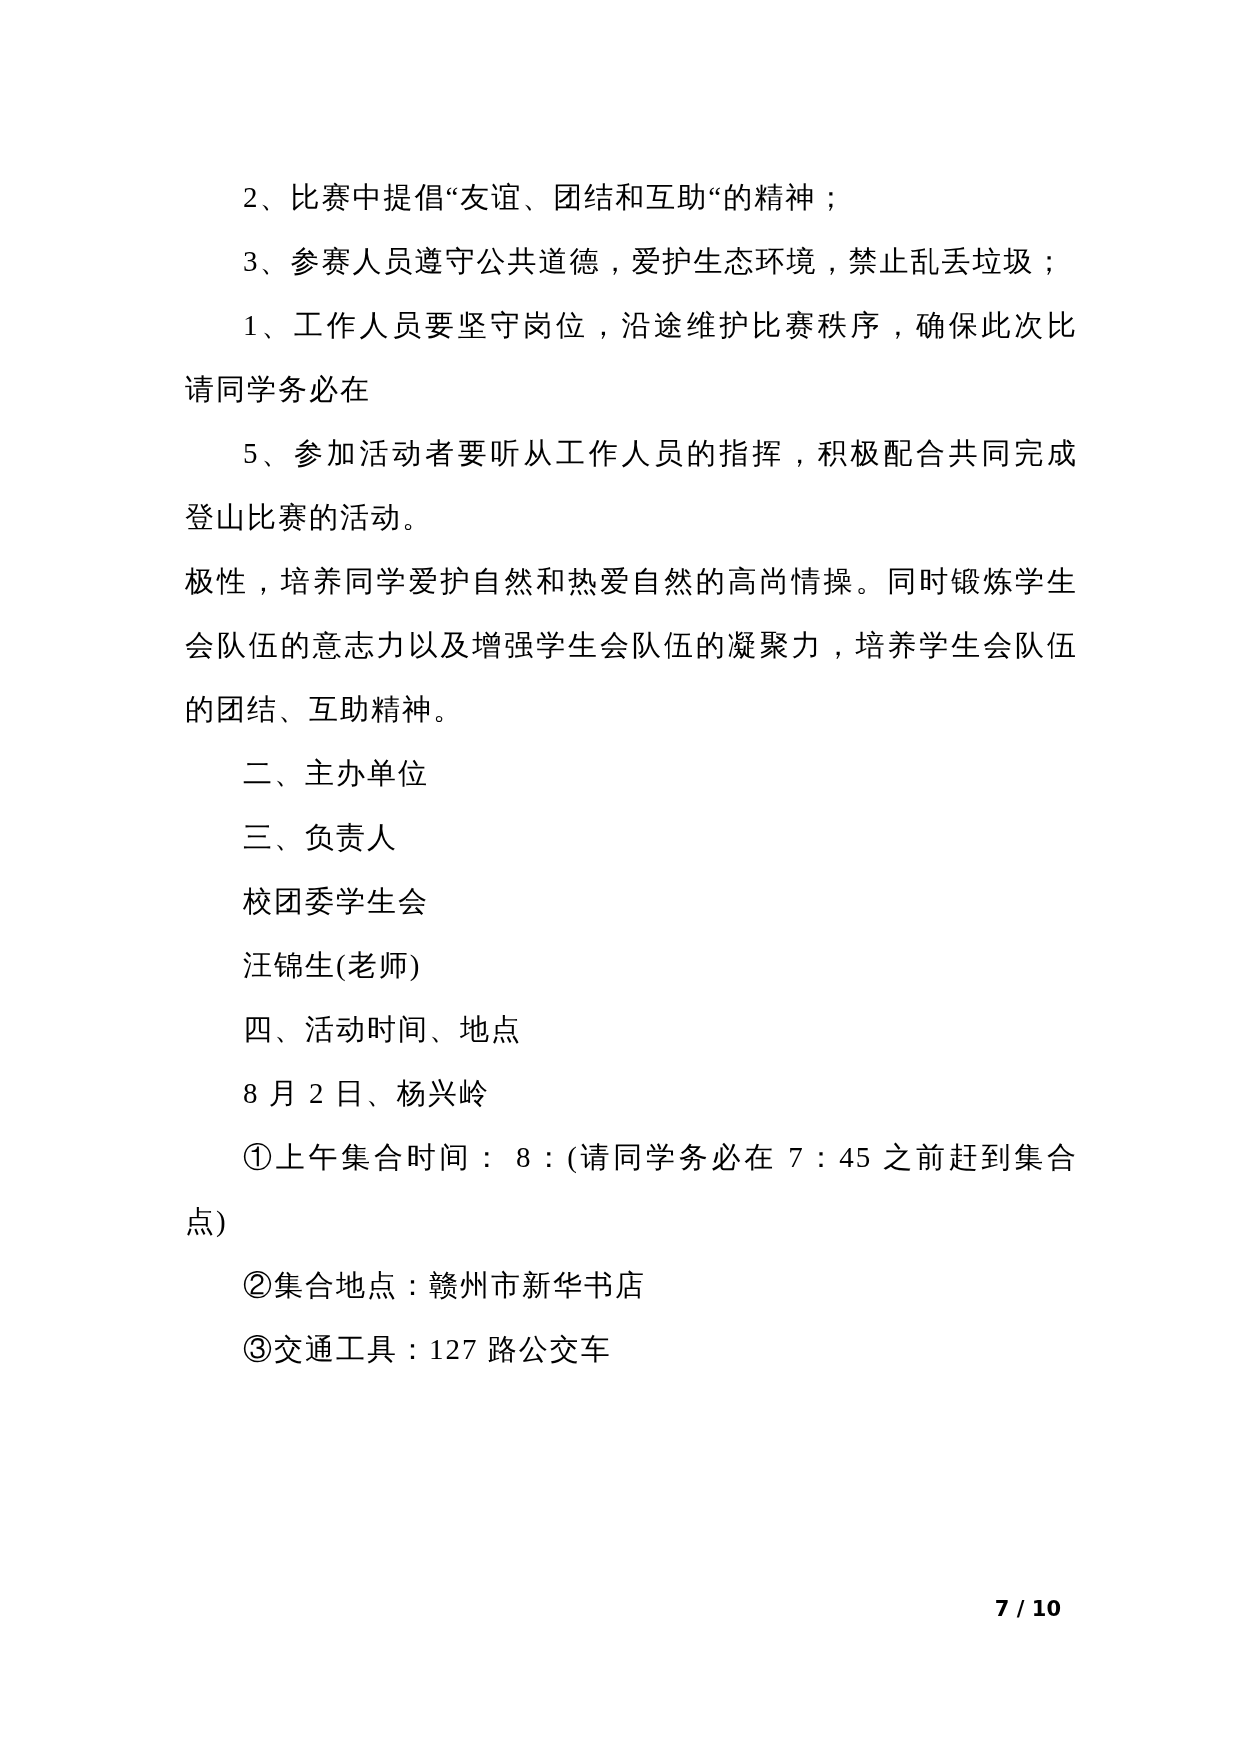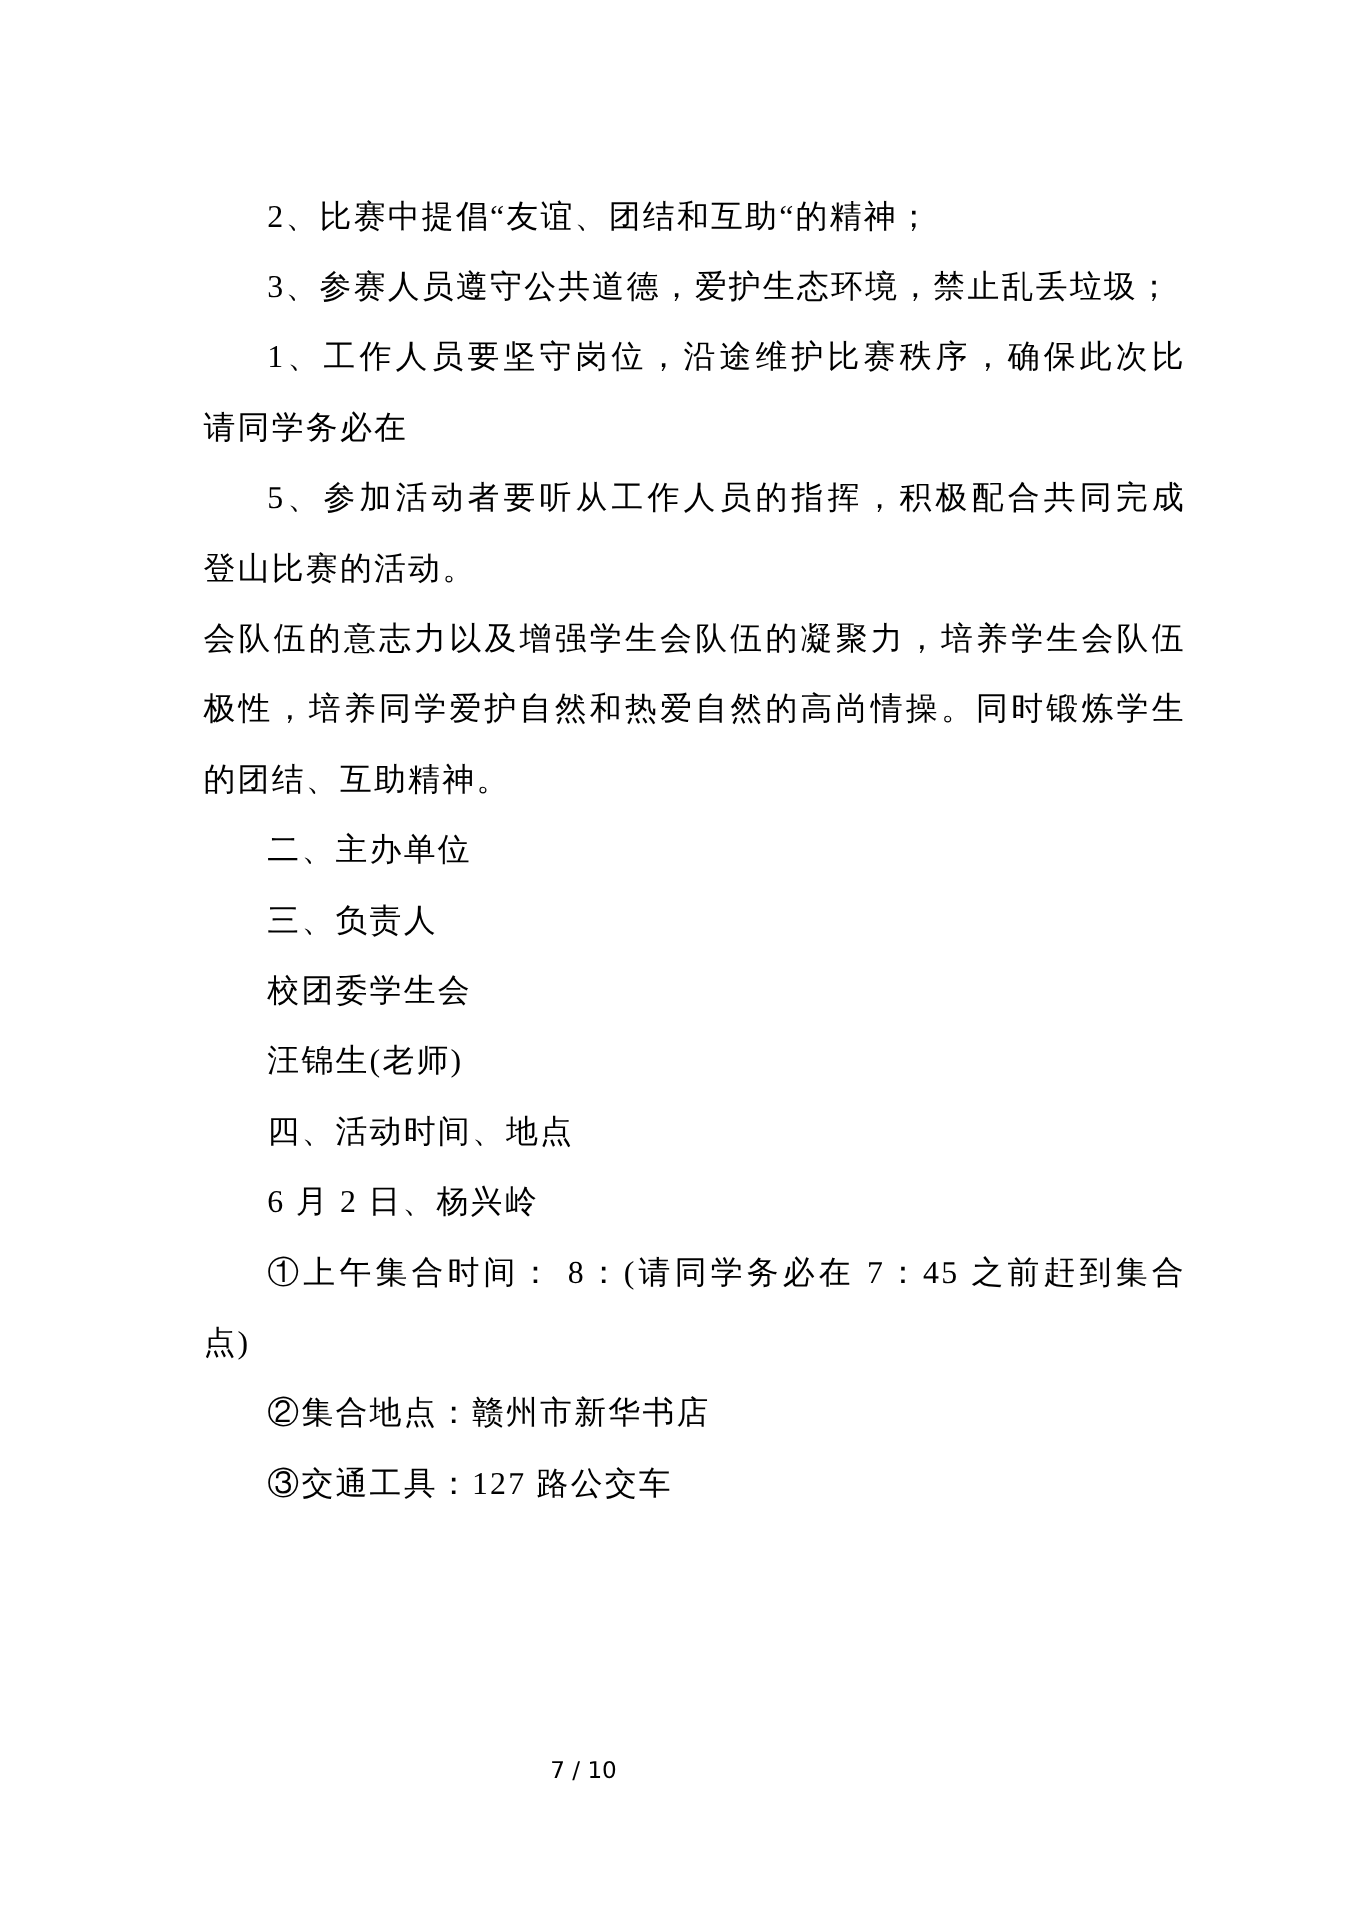--- a/index.html
+++ b/index.html
@@ -63,8 +63,8 @@
       <div class="line">请同学务必在</div>
       <div class="line indent justify">5、参加活动者要听从工作人员的指挥，积极配合共同完成</div>
       <div class="line">登山比赛的活动。</div>
+      <div class="line justify">极性，培养同学爱护自然和热爱自然的高尚情操。同时锻炼学生</div>
       <div class="line justify">会队伍的意志力以及增强学生会队伍的凝聚力，培养学生会队伍</div>
-      <div class="line justify">极性，培养同学爱护自然和热爱自然的高尚情操。同时锻炼学生</div>
       <div class="line">的团结、互助精神。</div>
       <div class="line indent">二、主办单位</div>
       <div class="line indent">三、负责人</div>

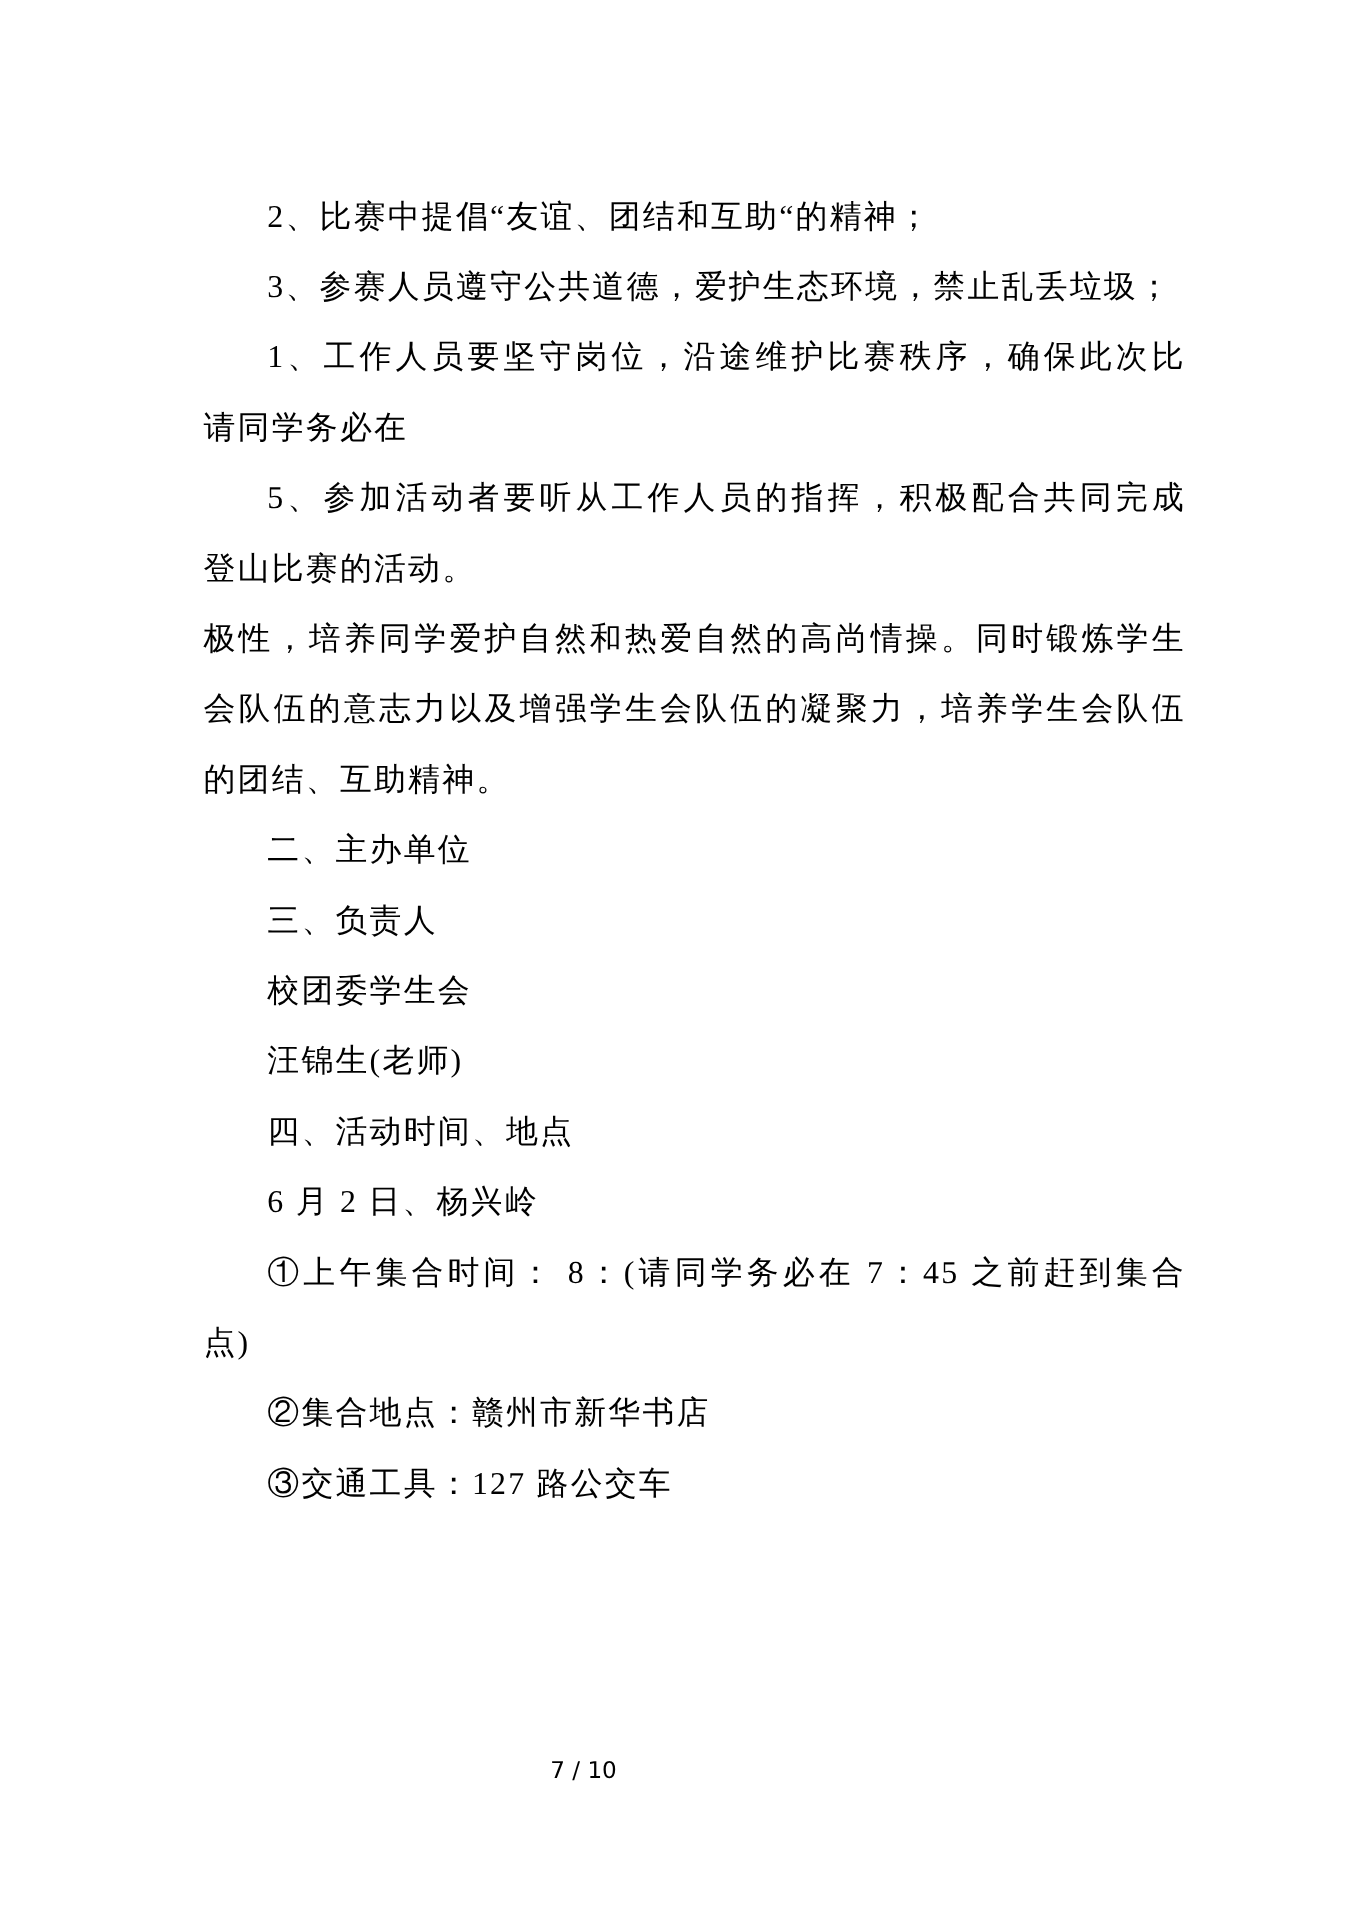--- a/index.html
+++ b/index.html
@@ -71,7 +71,7 @@
       <div class="line indent">校团委学生会</div>
       <div class="line indent">汪锦生(老师)</div>
       <div class="line indent">四、活动时间、地点</div>
-      <div class="line indent">6 月 2 日、杨兴岭</div>
+      <div class="line indent">8 月 2 日、杨兴岭</div>
       <div class="line indent justify">①上午集合时间： 8：(请同学务必在 7：45 之前赶到集合</div>
       <div class="line">点)</div>
       <div class="line indent">②集合地点：赣州市新华书店</div>

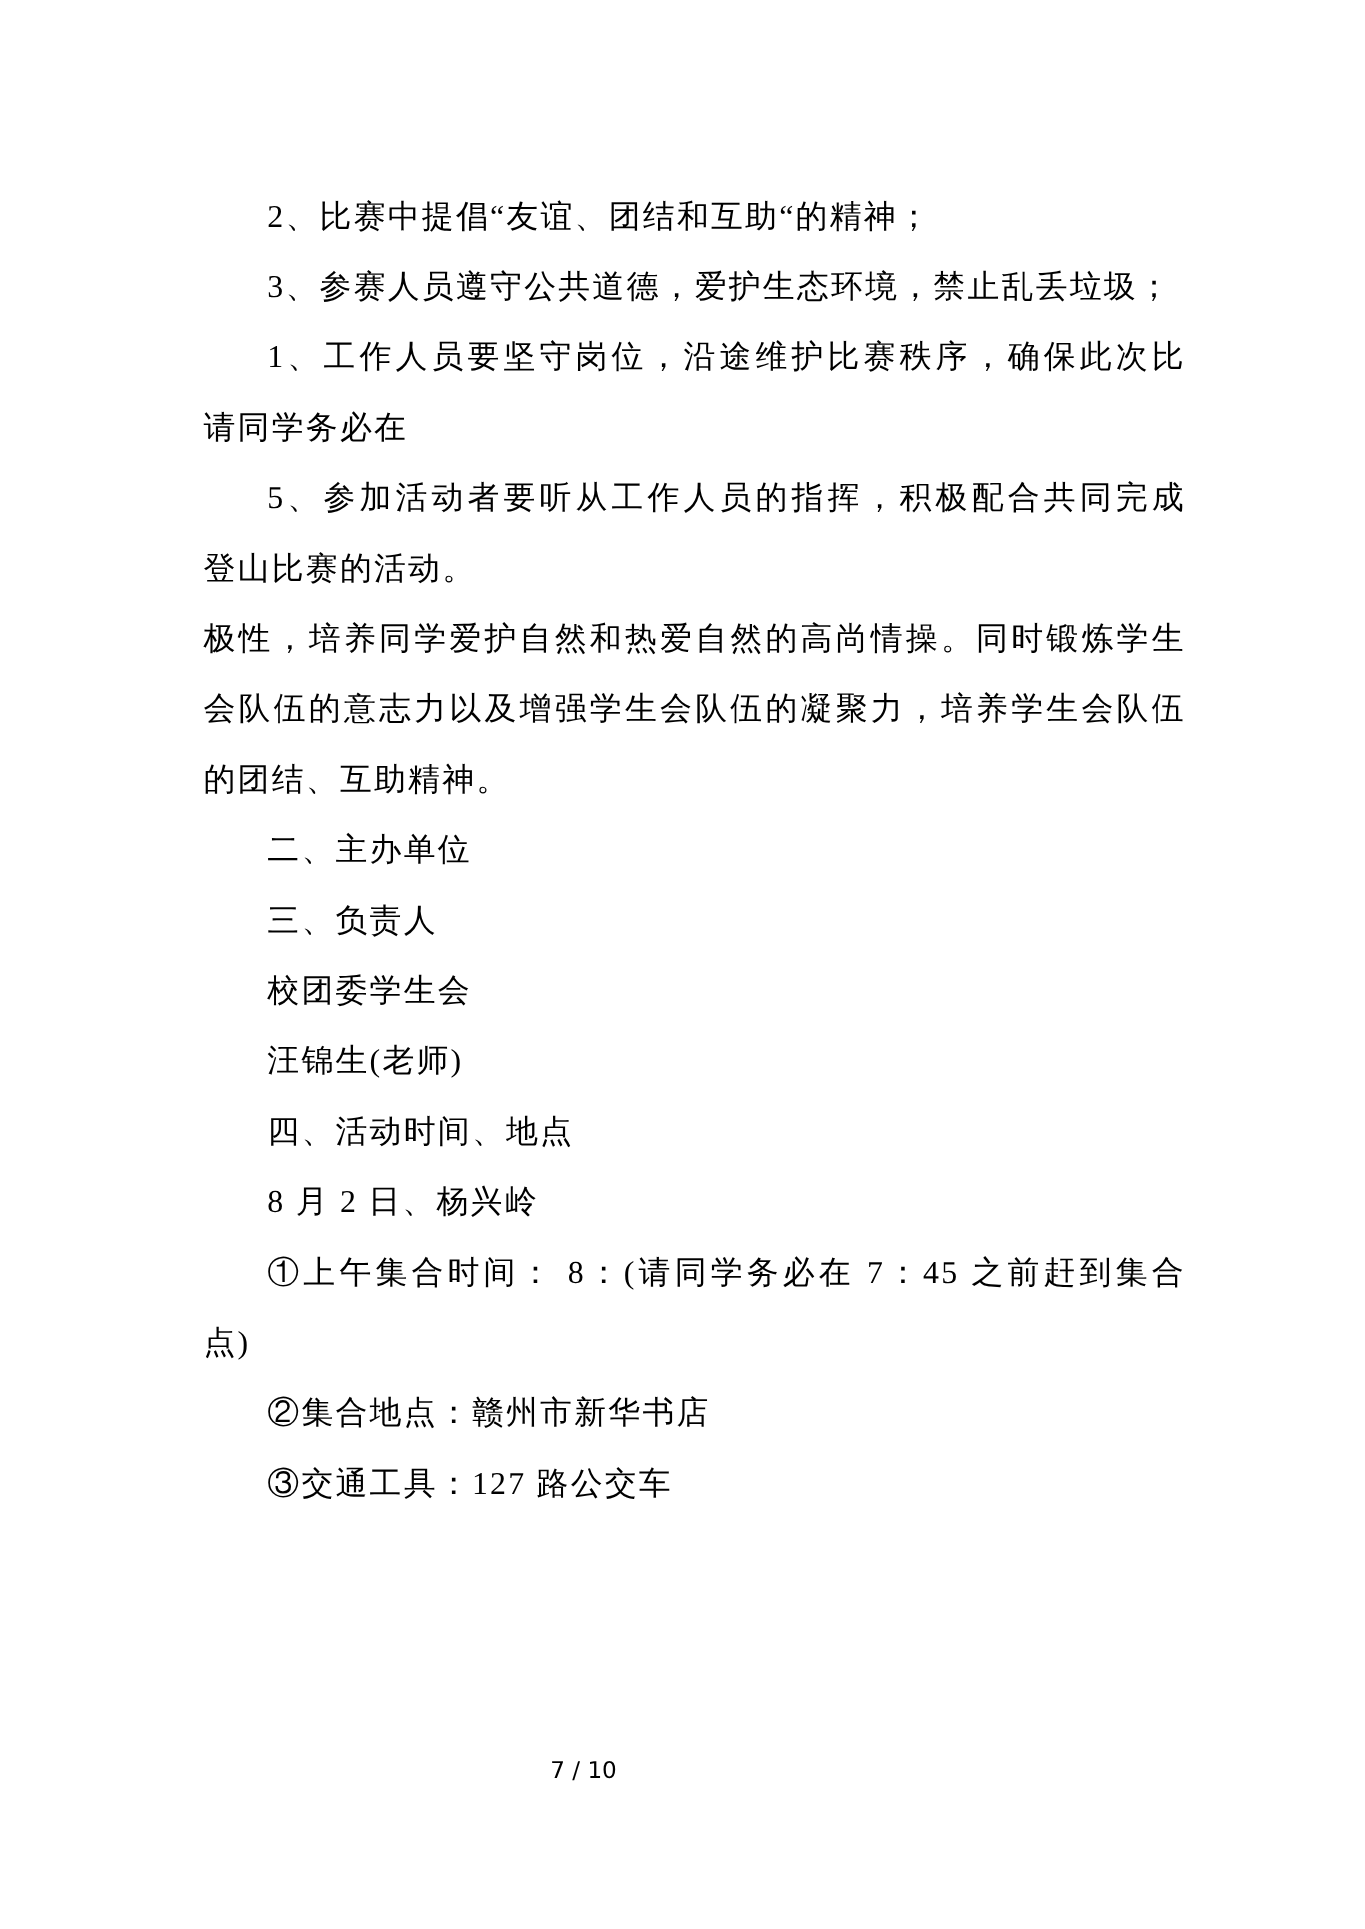--- a/index.html
+++ b/index.html
@@ -44,9 +44,9 @@
     left: 0;
     top: 1595px;
     width: 1061px;
-    text-align: center;
+    text-align: right;
     font-family: "DejaVu Sans", "Liberation Sans", sans-serif;
-    font-weight: normal;
+    font-weight: bold;
     font-size: 21px;
     line-height: 28px;
     color: #000000;

